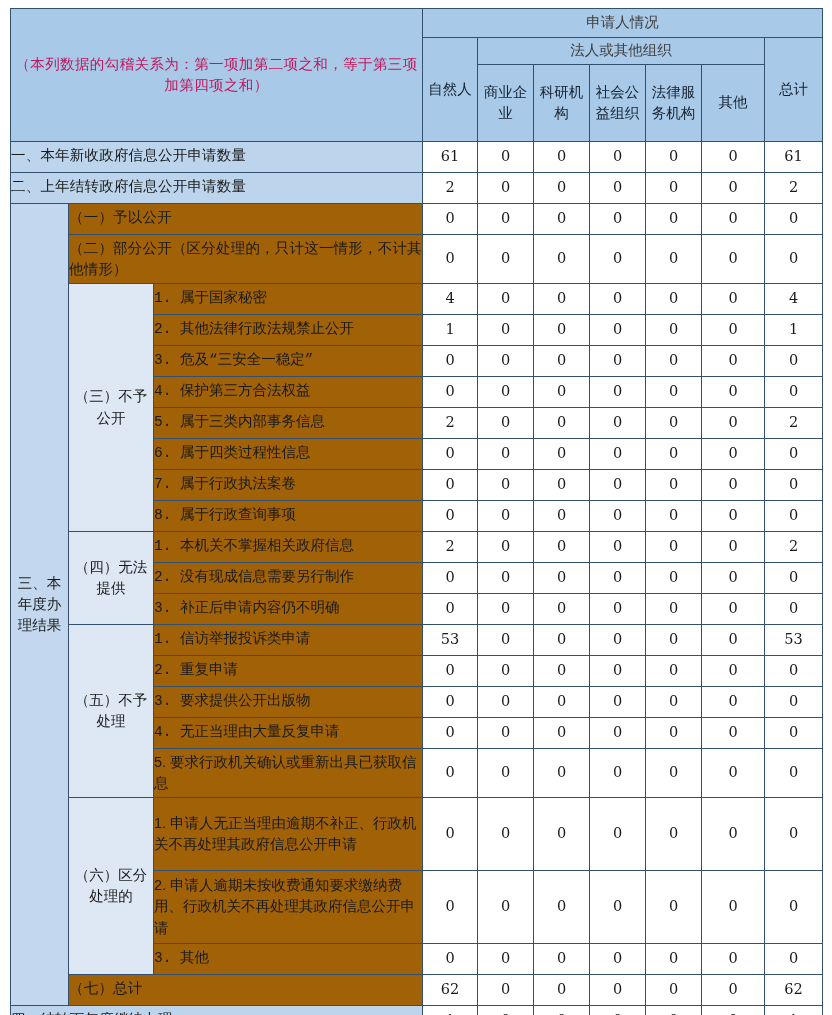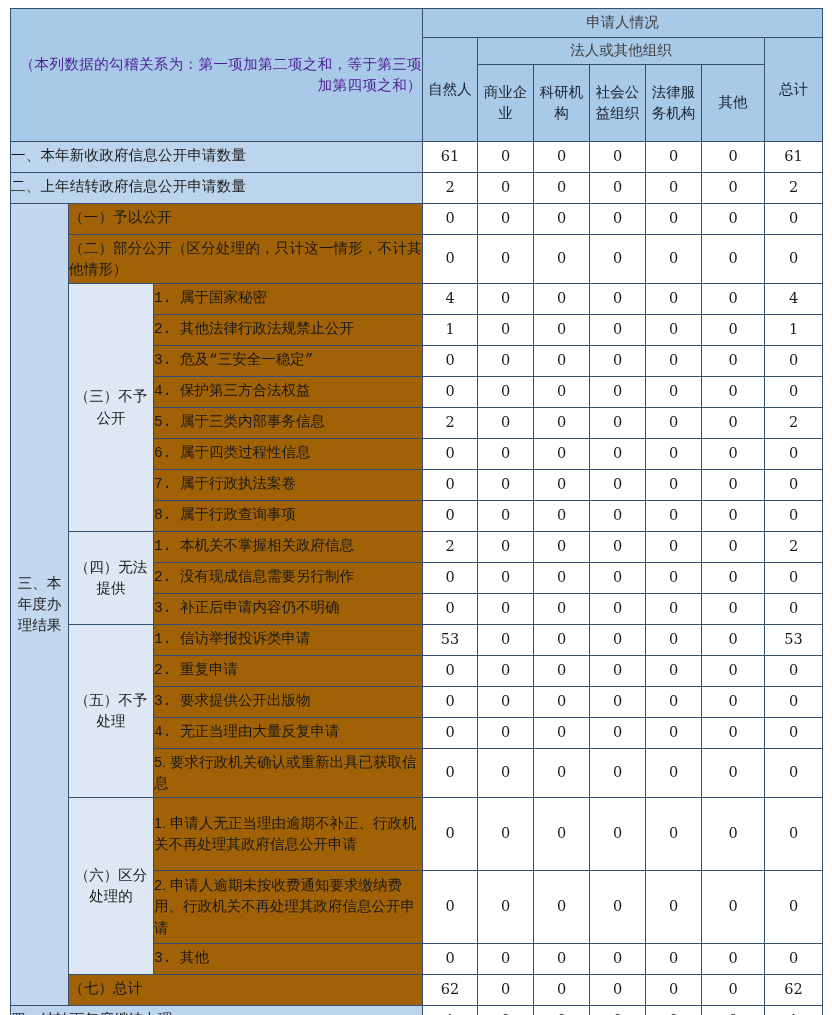--- a/index.html
+++ b/index.html
@@ -55,11 +55,11 @@
   }
   .note-cell {
     background: #a9c9e8;
-    color: #4c1d95;
+    color: #be185d;
     font-size: 14.5px;
     line-height: 1.95;
     padding: 6px 12px 6px 14px;
-    text-align: right;
+    text-align: center;
     letter-spacing: 0.4px;
     font-family: "DejaVu Serif", "Liberation Serif", serif;
   }

